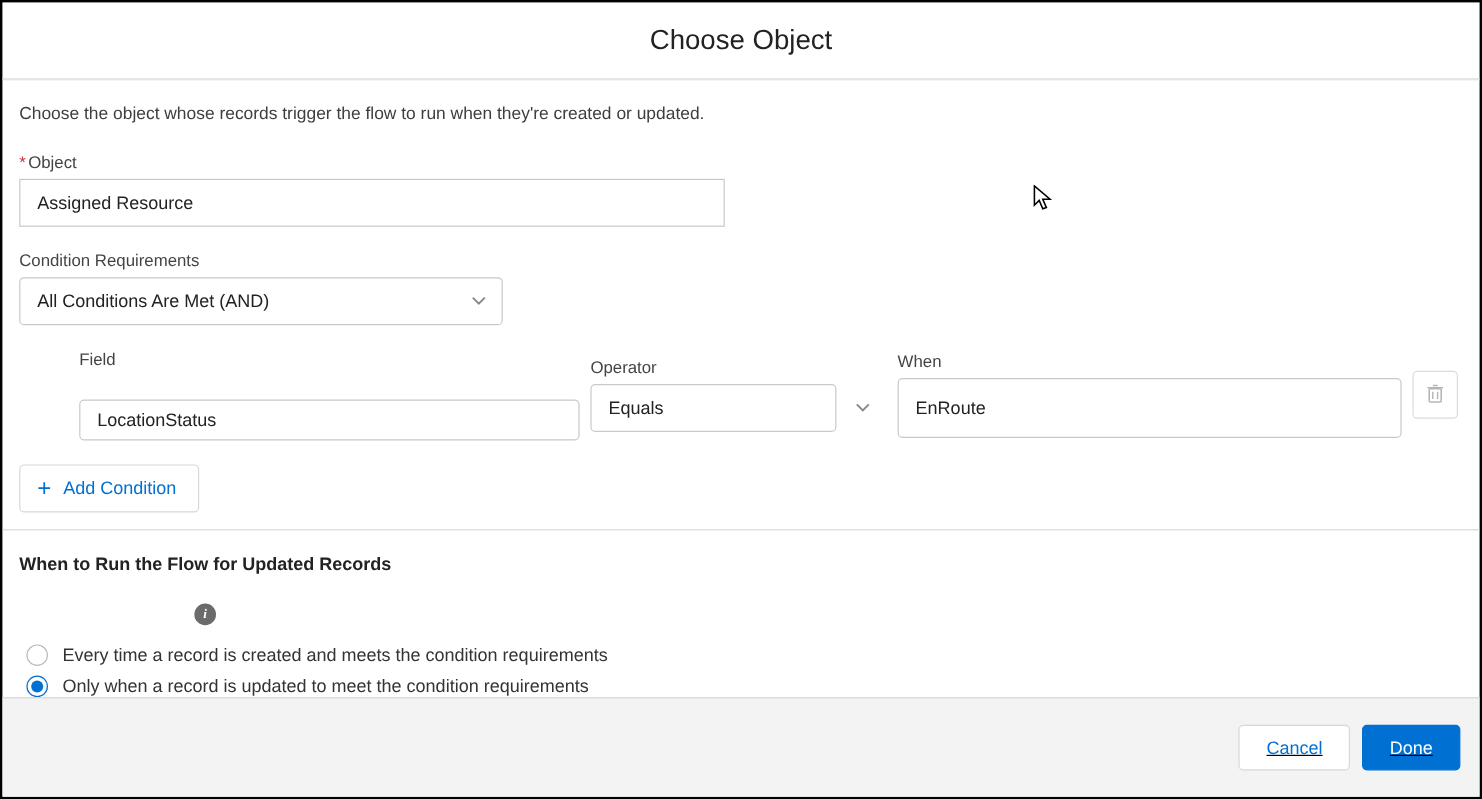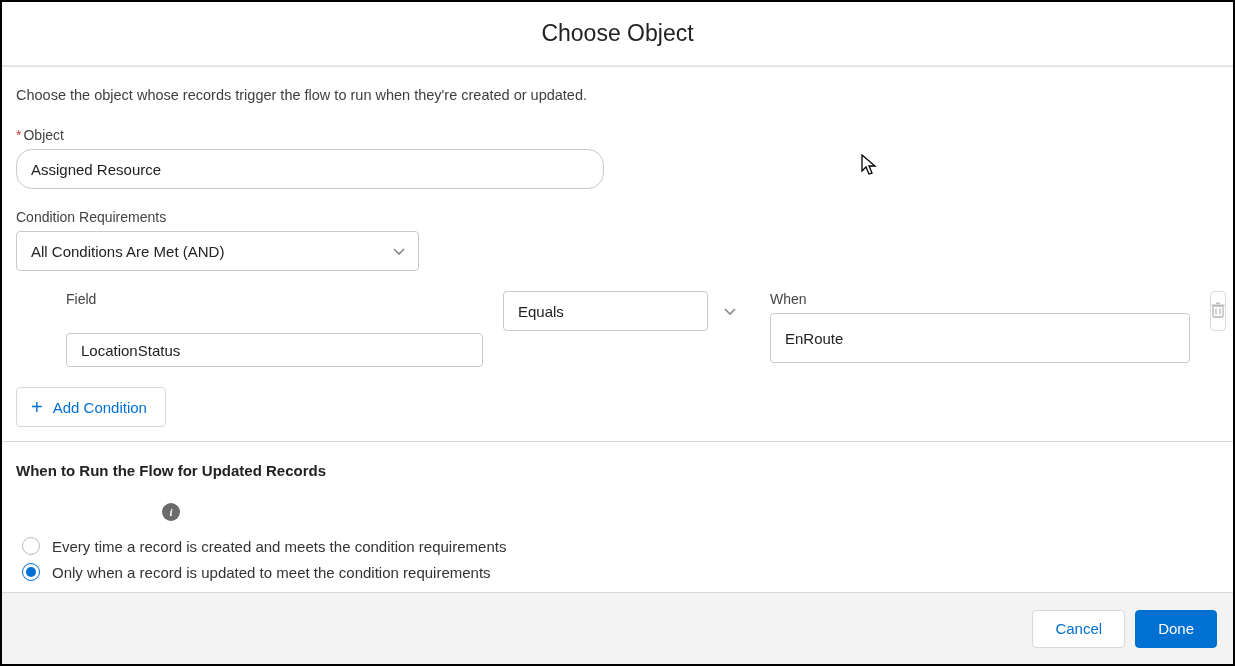--- a/index.html
+++ b/index.html
@@ -53,7 +53,7 @@
       padding: 0 14px;
       font-size: 15px;
       border: 1px solid #c9c9c9;
-      border-radius: 16px;
+      border-radius: 0;
       background: #fff;
       color: #222;
     }

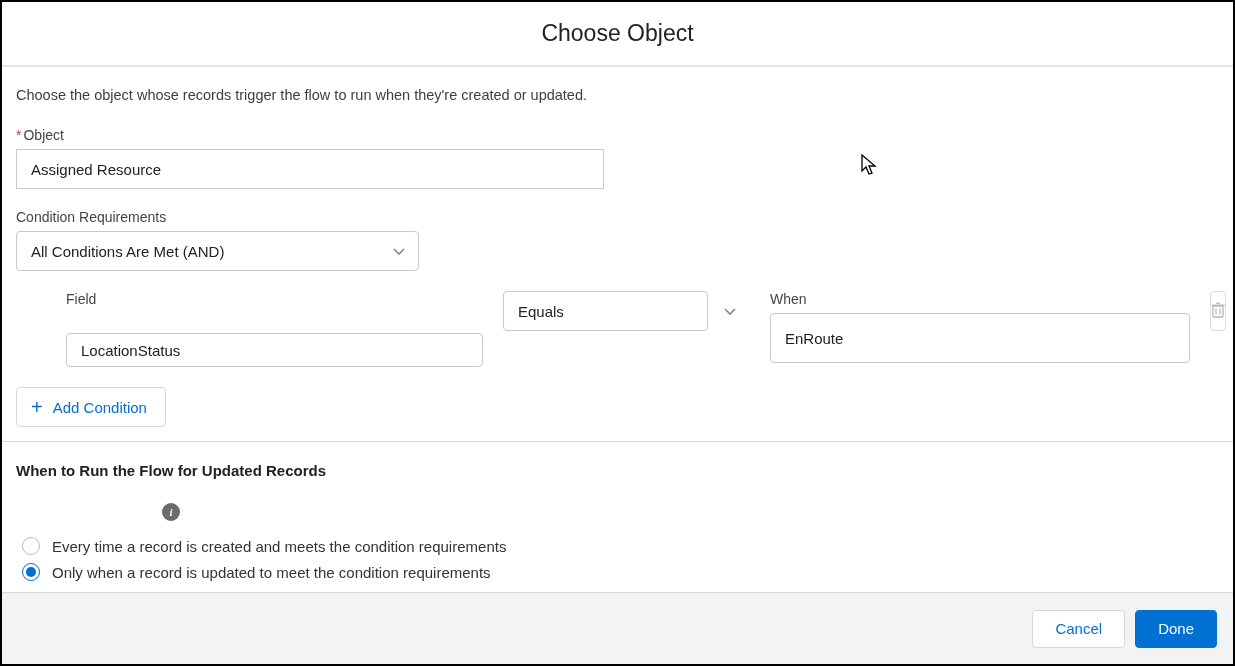--- a/index.html
+++ b/index.html
@@ -91,8 +91,8 @@
     }
     .condition-row {
       display: flex;
-      gap: 20px;
-      align-items: flex-start;
+      gap: 9px;
+      align-items: center;
     }
     .condition-col {
       display: flex;

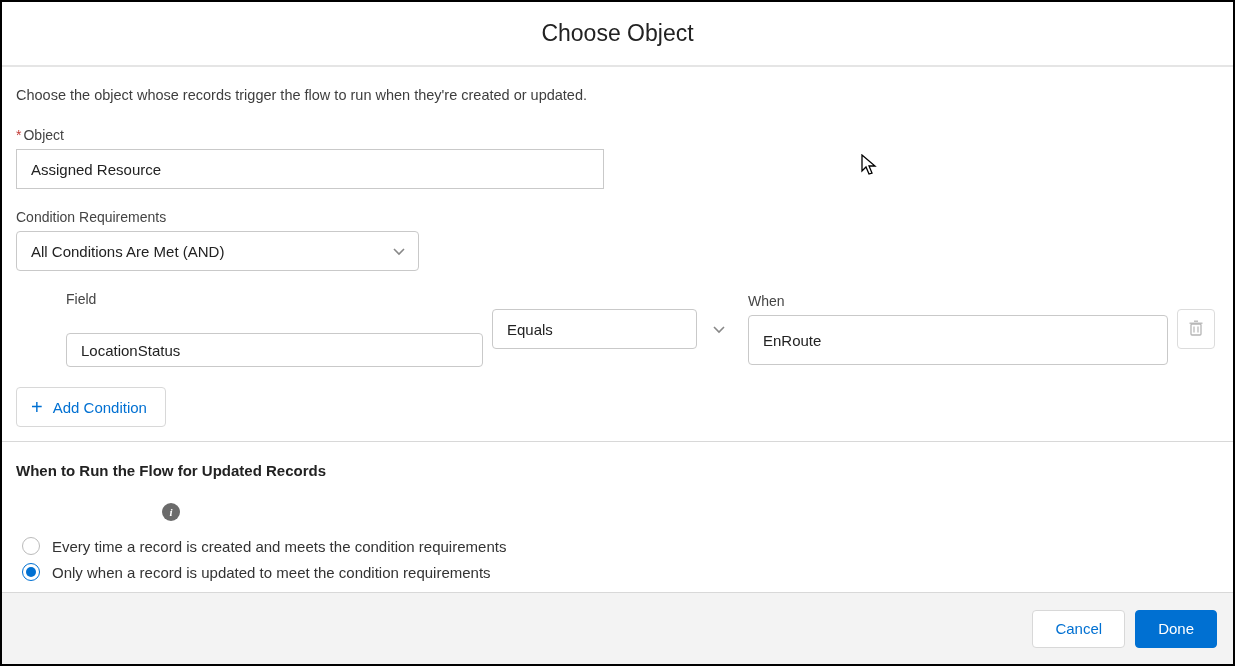--- a/index.html
+++ b/index.html
@@ -301,6 +301,7 @@
         <input type="text" class="field-input" value="LocationStatus" style="">
       </div>
       <div class="condition-col">
+        <span class="col-label">Operator</span>
         <div class="select-wrapper operator-select">
           <div class="select-field" style="width:205px">
             <span>Equals</span>

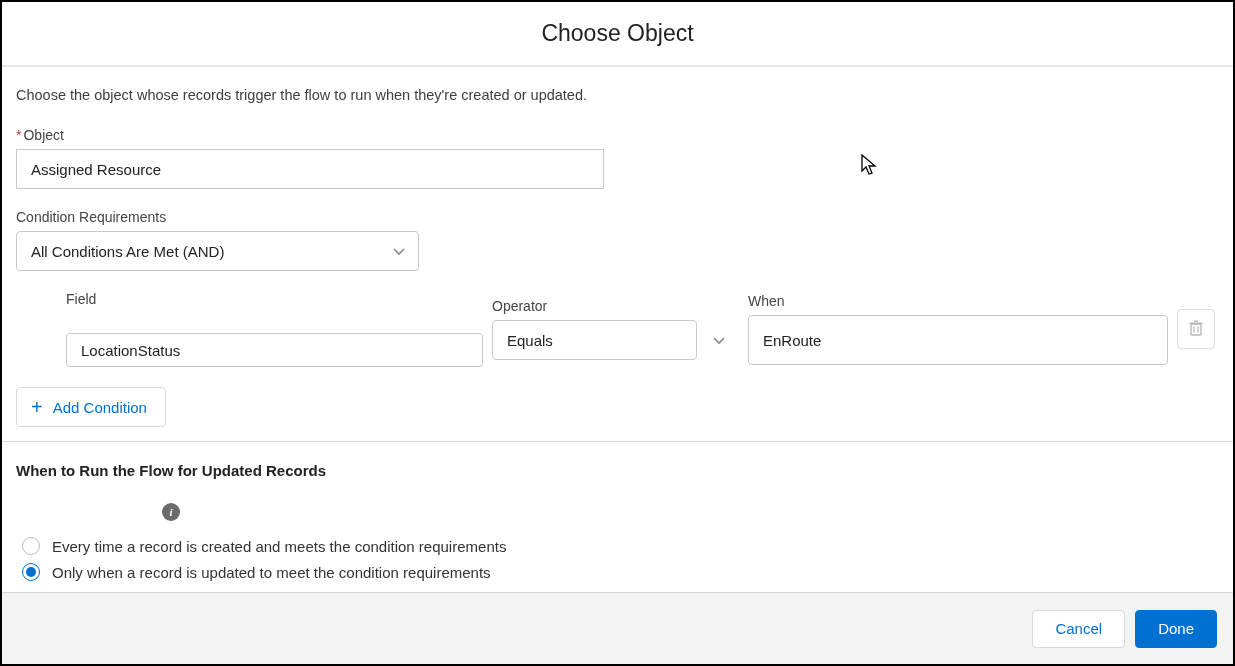--- a/index.html
+++ b/index.html
@@ -227,7 +227,7 @@
       bottom: 0;
       left: 0;
       right: 0;
-      height: 72px;
+      height: 83px;
       background: #f3f3f3;
       border-top: 1px solid #d8d8d8;
       display: flex;
@@ -235,6 +235,7 @@
       justify-content: flex-end;
       padding: 0 16px;
       gap: 10px;
+      text-decoration: underline;
     }
     .btn {
       height: 38px;

